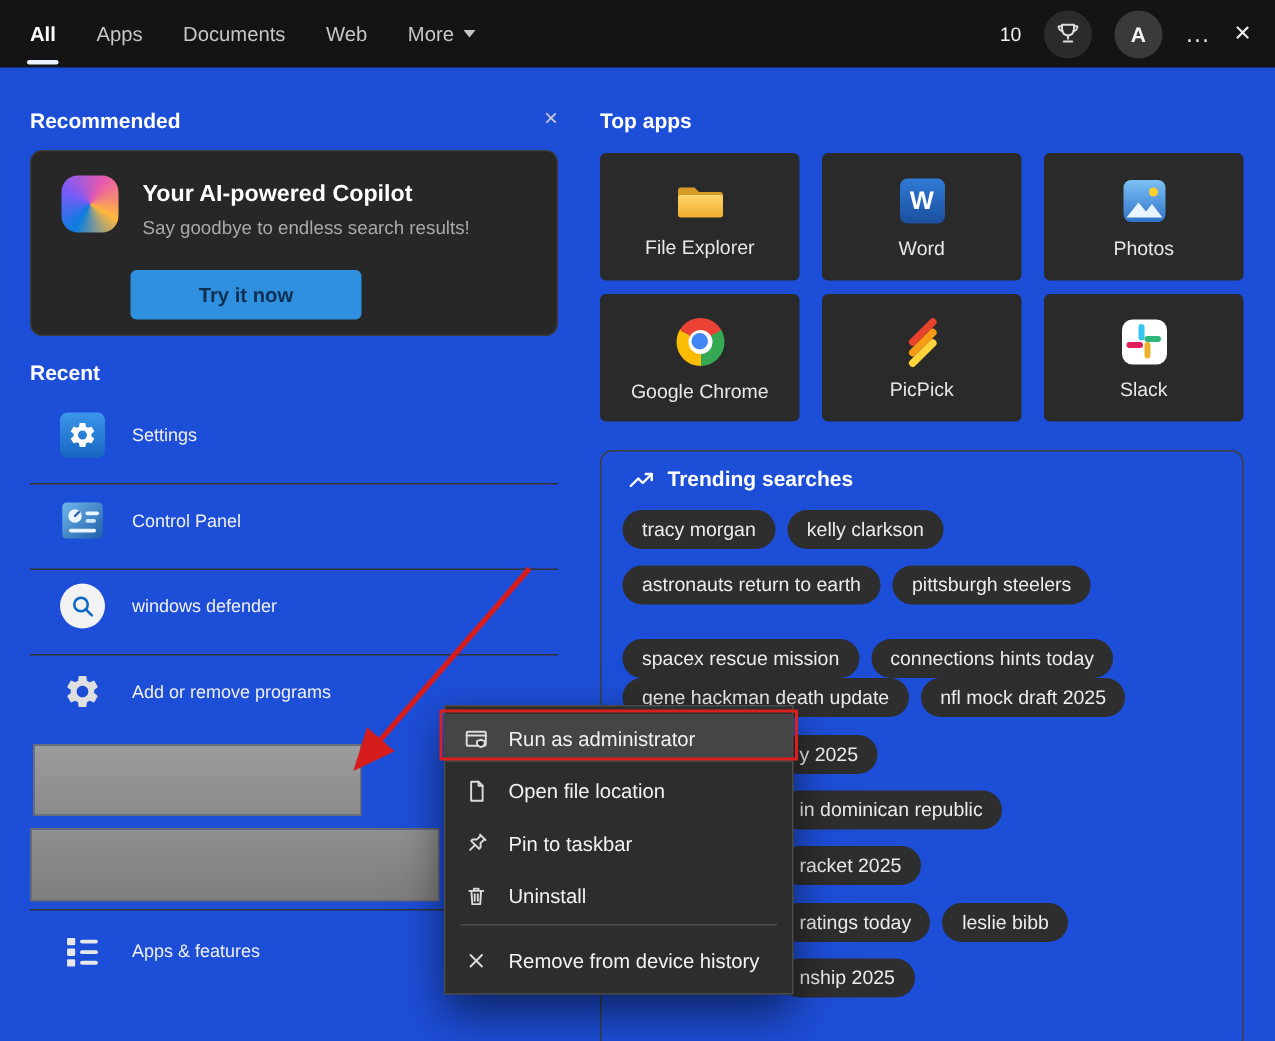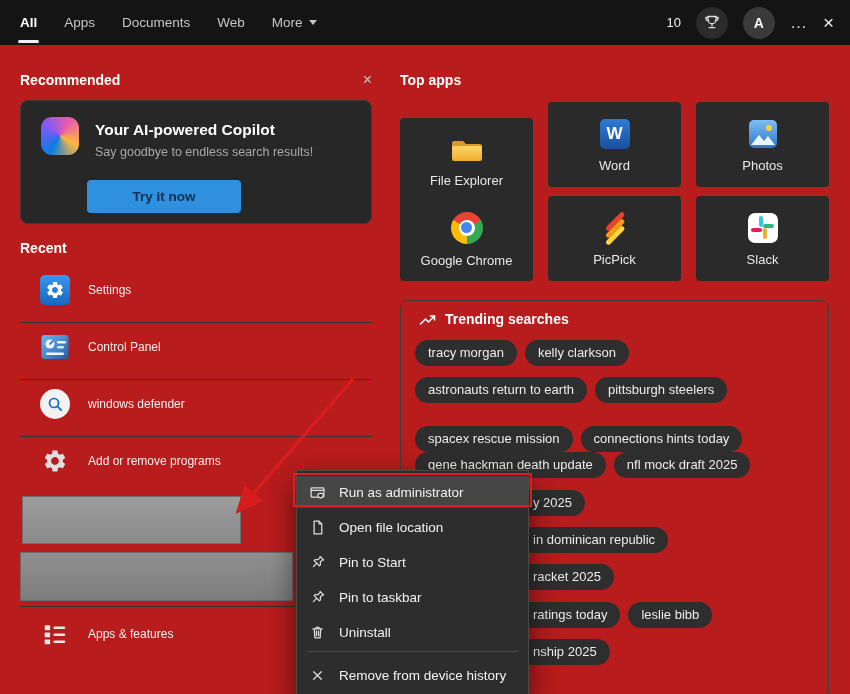--- a/index.html
+++ b/index.html
@@ -4,7 +4,7 @@
 <style>
   * { margin:0; padding:0; box-sizing:border-box; }
   body { background:#000; font-family:"Liberation Sans", sans-serif; }
-  .screen { position:relative; width:850px; height:694px; background:#b91c1c; overflow:hidden; color:#fff; }
+  .screen { position:relative; width:850px; height:694px; background:#1d4ed8; overflow:hidden; color:#fff; }
 
   
   .topbar { position:absolute; left:0; top:0; width:850px; height:45px; background:#141414; }

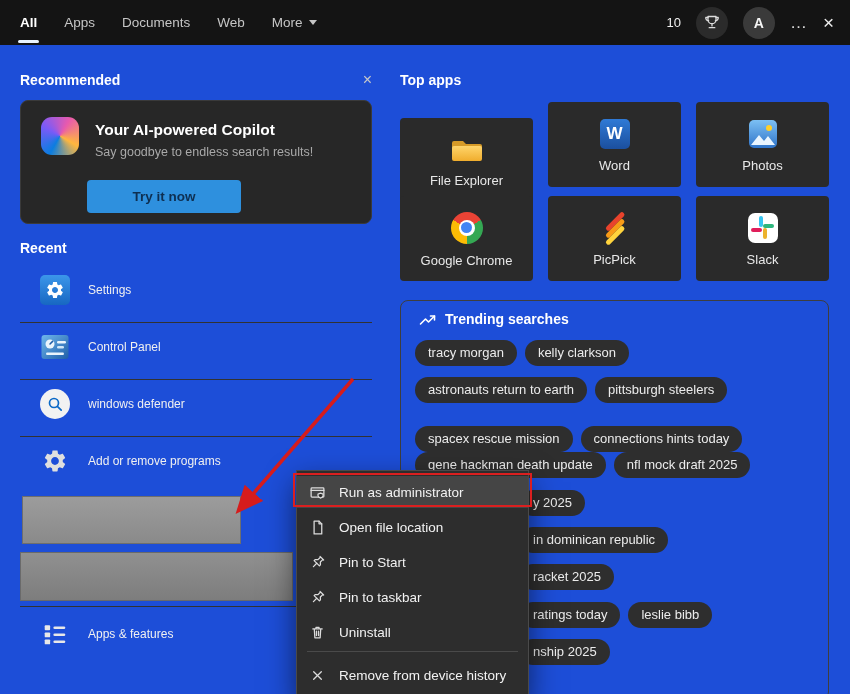--- a/index.html
+++ b/index.html
@@ -215,7 +215,7 @@
 
   <div class="topapps-title section-title">Top apps</div>
 
-  <div class="tile" style="left:400px; top:118px;">
+  <div class="tile" style="left:400px; top:102px;">
     <svg width="34" height="28" viewBox="0 0 34 28">
       <defs>
           <linearGradient id="fg" x1="0" y1="0" x2="0" y2="1">

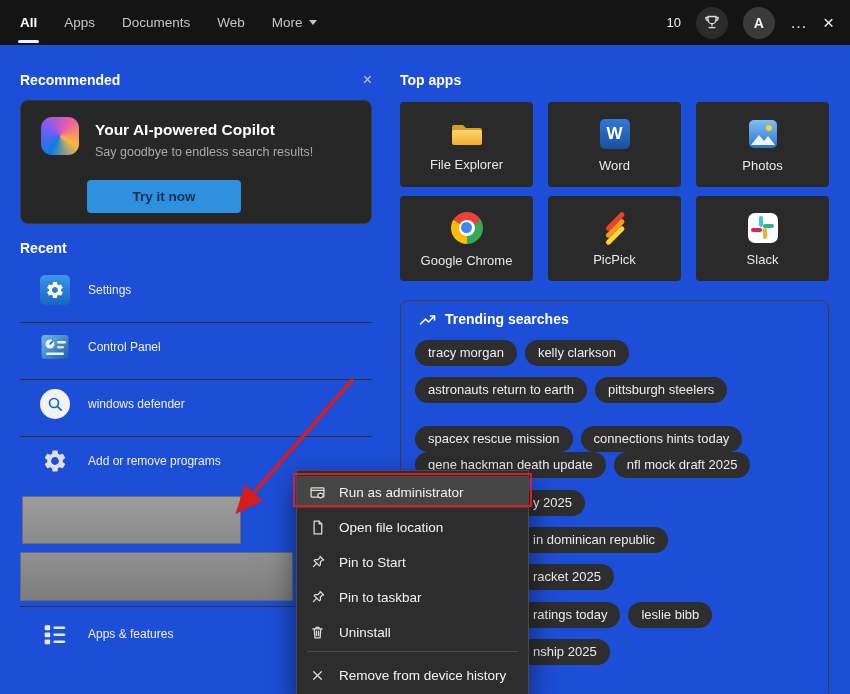--- a/index.html
+++ b/index.html
@@ -338,15 +338,6 @@
             <path d="M10 11.2v5.6"></path>
           </g>
       </svg>
-      <span>Pin to Start</span>
-    </div>
-    <div class="ctx-item">
-      <svg class="ctx-icon stroked" viewBox="0 0 20 20">
-        <g transform="rotate(45 10 10)">
-            <path d="M7 2.8h6M8 2.8v4.4L5.6 9.6v1.6h8.8V9.6L12 7.2V2.8"></path>
-            <path d="M10 11.2v5.6"></path>
-          </g>
-      </svg>
       <span>Pin to taskbar</span>
     </div>
     <div class="ctx-item">

